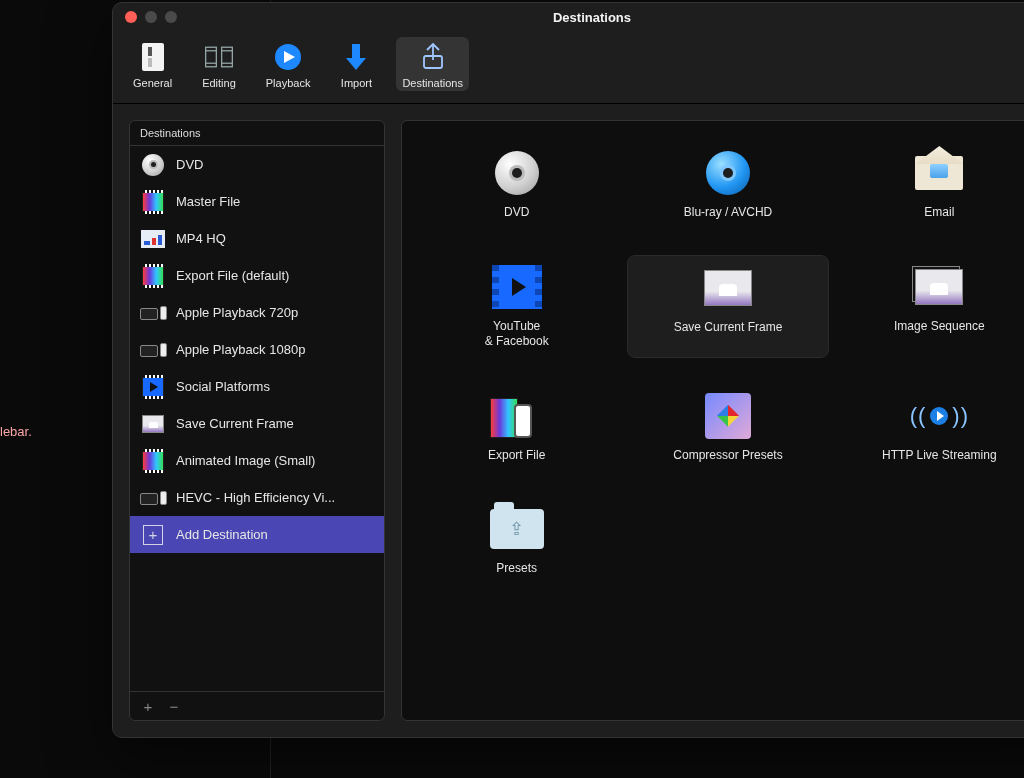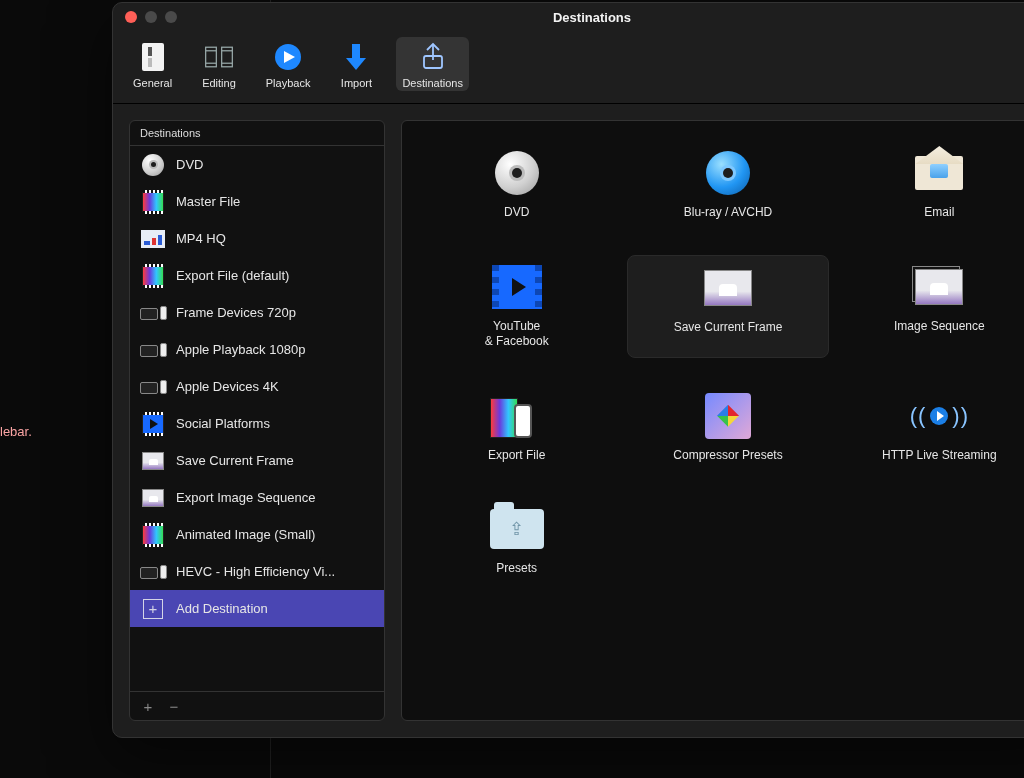--- a/index.html
+++ b/index.html
@@ -408,7 +408,7 @@
                 <span class="phone"></span>
               </span>
             </span>
-          <span class="row-label">Frame Devices 720p</span>
+          <span class="row-label">Apple Playback 720p</span>
         </div>
         <div class="sidebar-row">
           <span class="row-icon">

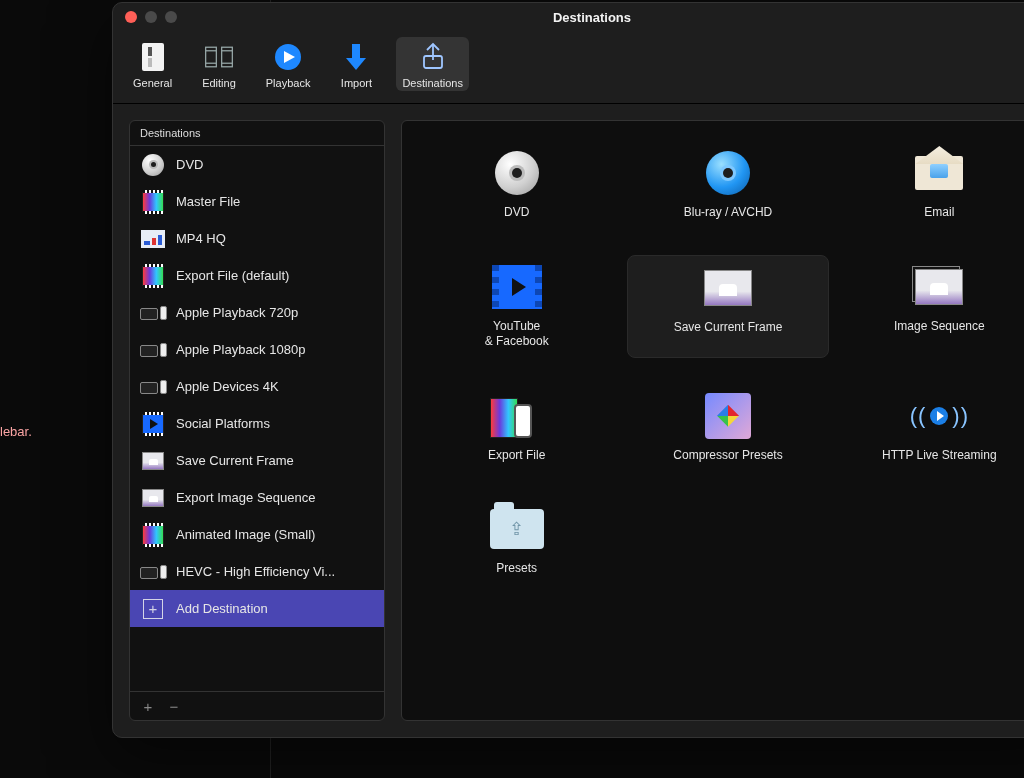--- a/index.html
+++ b/index.html
@@ -421,46 +421,37 @@
         </div>
         <div class="sidebar-row">
           <span class="row-icon">
+              <span class="filmstrip blue-play">
+                <span class="tri"></span>
+              </span>
+            </span>
+          <span class="row-label">Social Platforms</span>
+        </div>
+        <div class="sidebar-row">
+          <span class="row-icon">
+              <span class="frame-thumb"></span>
+            </span>
+          <span class="row-label">Save Current Frame</span>
+        </div>
+        <div class="sidebar-row">
+          <span class="row-icon">
+              <span class="frame-thumb"></span>
+            </span>
+          <span class="row-label">Export Image Sequence</span>
+        </div>
+        <div class="sidebar-row">
+          <span class="row-icon">
+              <span class="filmstrip"></span>
+            </span>
+          <span class="row-label">Animated Image (Small)</span>
+        </div>
+        <div class="sidebar-row">
+          <span class="row-icon">
               <span class="device-pair">
                 <span class="monitor"></span>
                 <span class="phone"></span>
               </span>
             </span>
-          <span class="row-label">Apple Devices 4K</span>
-        </div>
-        <div class="sidebar-row">
-          <span class="row-icon">
-              <span class="filmstrip blue-play">
-                <span class="tri"></span>
-              </span>
-            </span>
-          <span class="row-label">Social Platforms</span>
-        </div>
-        <div class="sidebar-row">
-          <span class="row-icon">
-              <span class="frame-thumb"></span>
-            </span>
-          <span class="row-label">Save Current Frame</span>
-        </div>
-        <div class="sidebar-row">
-          <span class="row-icon">
-              <span class="frame-thumb"></span>
-            </span>
-          <span class="row-label">Export Image Sequence</span>
-        </div>
-        <div class="sidebar-row">
-          <span class="row-icon">
-              <span class="filmstrip"></span>
-            </span>
-          <span class="row-label">Animated Image (Small)</span>
-        </div>
-        <div class="sidebar-row">
-          <span class="row-icon">
-              <span class="device-pair">
-                <span class="monitor"></span>
-                <span class="phone"></span>
-              </span>
-            </span>
           <span class="row-label">HEVC - High Efficiency Vi...</span>
         </div>
         <div class="sidebar-row highlight">

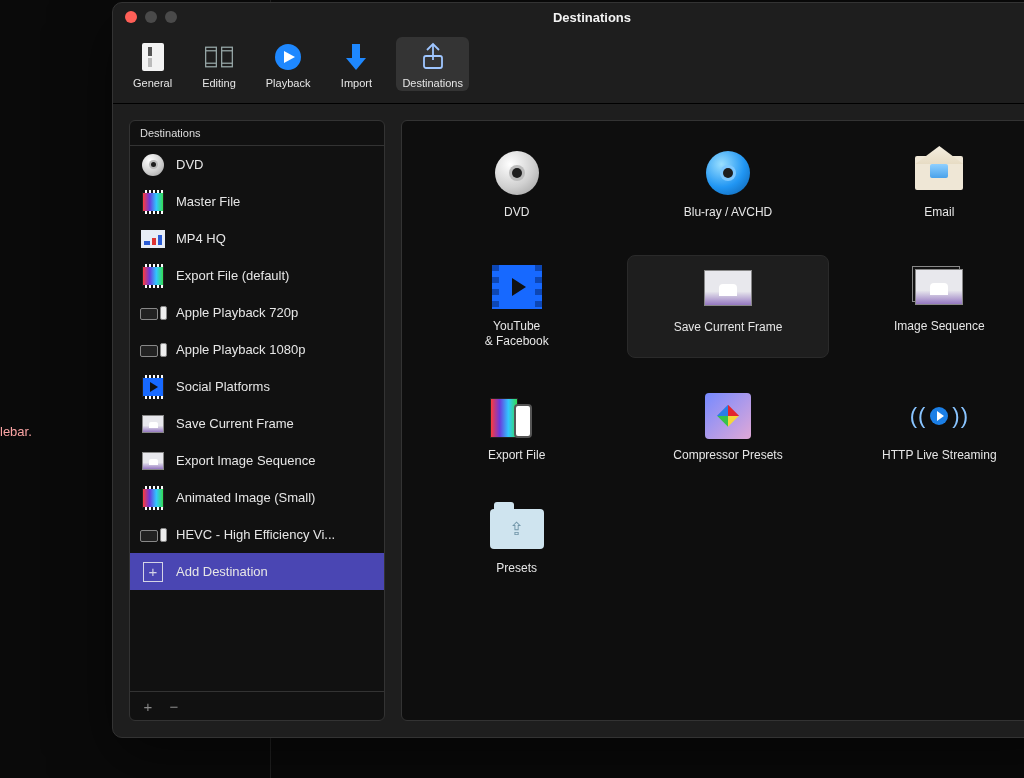--- a/index.html
+++ b/index.html
@@ -435,12 +435,6 @@
         </div>
         <div class="sidebar-row">
           <span class="row-icon">
-              <span class="frame-thumb"></span>
-            </span>
-          <span class="row-label">Export Image Sequence</span>
-        </div>
-        <div class="sidebar-row">
-          <span class="row-icon">
               <span class="filmstrip"></span>
             </span>
           <span class="row-label">Animated Image (Small)</span>

